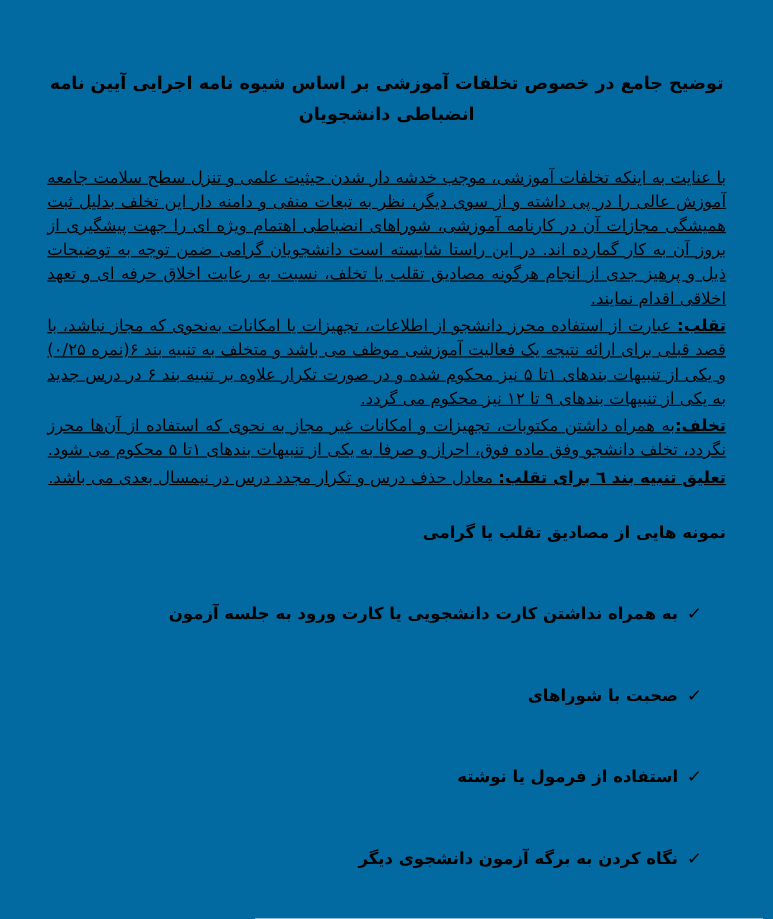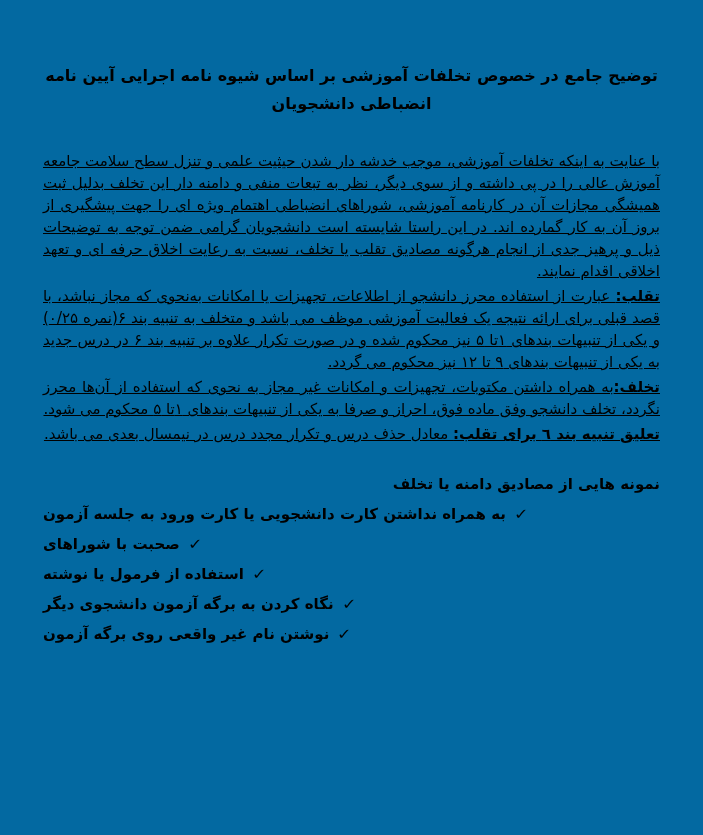--- a/index.html
+++ b/index.html
@@ -79,7 +79,7 @@
   <p class="para"><span class="lead">تعلیق تنبیه بند ٦ برای تقلب:</span><span> معادل حذف درس و تکرار مجدد درس در نیمسال بعدی می باشد.</span></p>
 
   <div class="examples">
-    <div class="examples-heading">نمونه هایی از مصادیق دامنه یا تخلف</div>
+    <div class="examples-heading">نمونه هایی از مصادیق تقلب یا گرامی</div>
 
     <div class="bullet-row"><span class="check">✓</span><span>به همراه نداشتن کارت دانشجویی یا کارت ورود به جلسه آزمون</span></div>
     <div class="bullet-row"><span class="check">✓</span><span>صحبت با شوراهای</span></div>

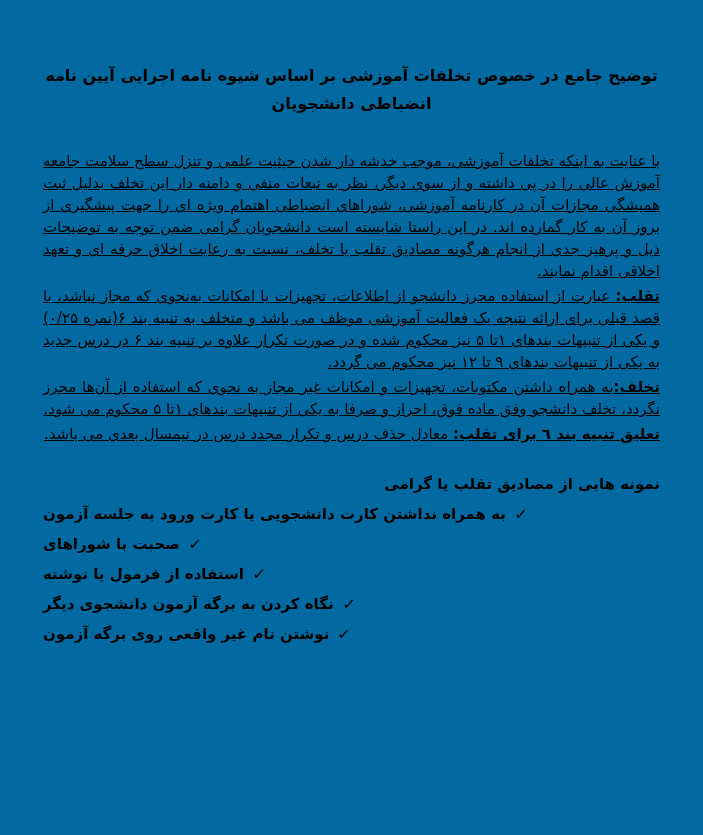--- a/index.html
+++ b/index.html
@@ -50,10 +50,11 @@
   .bullet-row {
     font-size: 15px;
     font-weight: bold;
-    text-align: left;
+    text-align: right;
     line-height: 30px;
     padding-right: 22px;
     white-space: nowrap;
+    margin-top: 44px;
   }
   .check {
     font-weight: normal;

